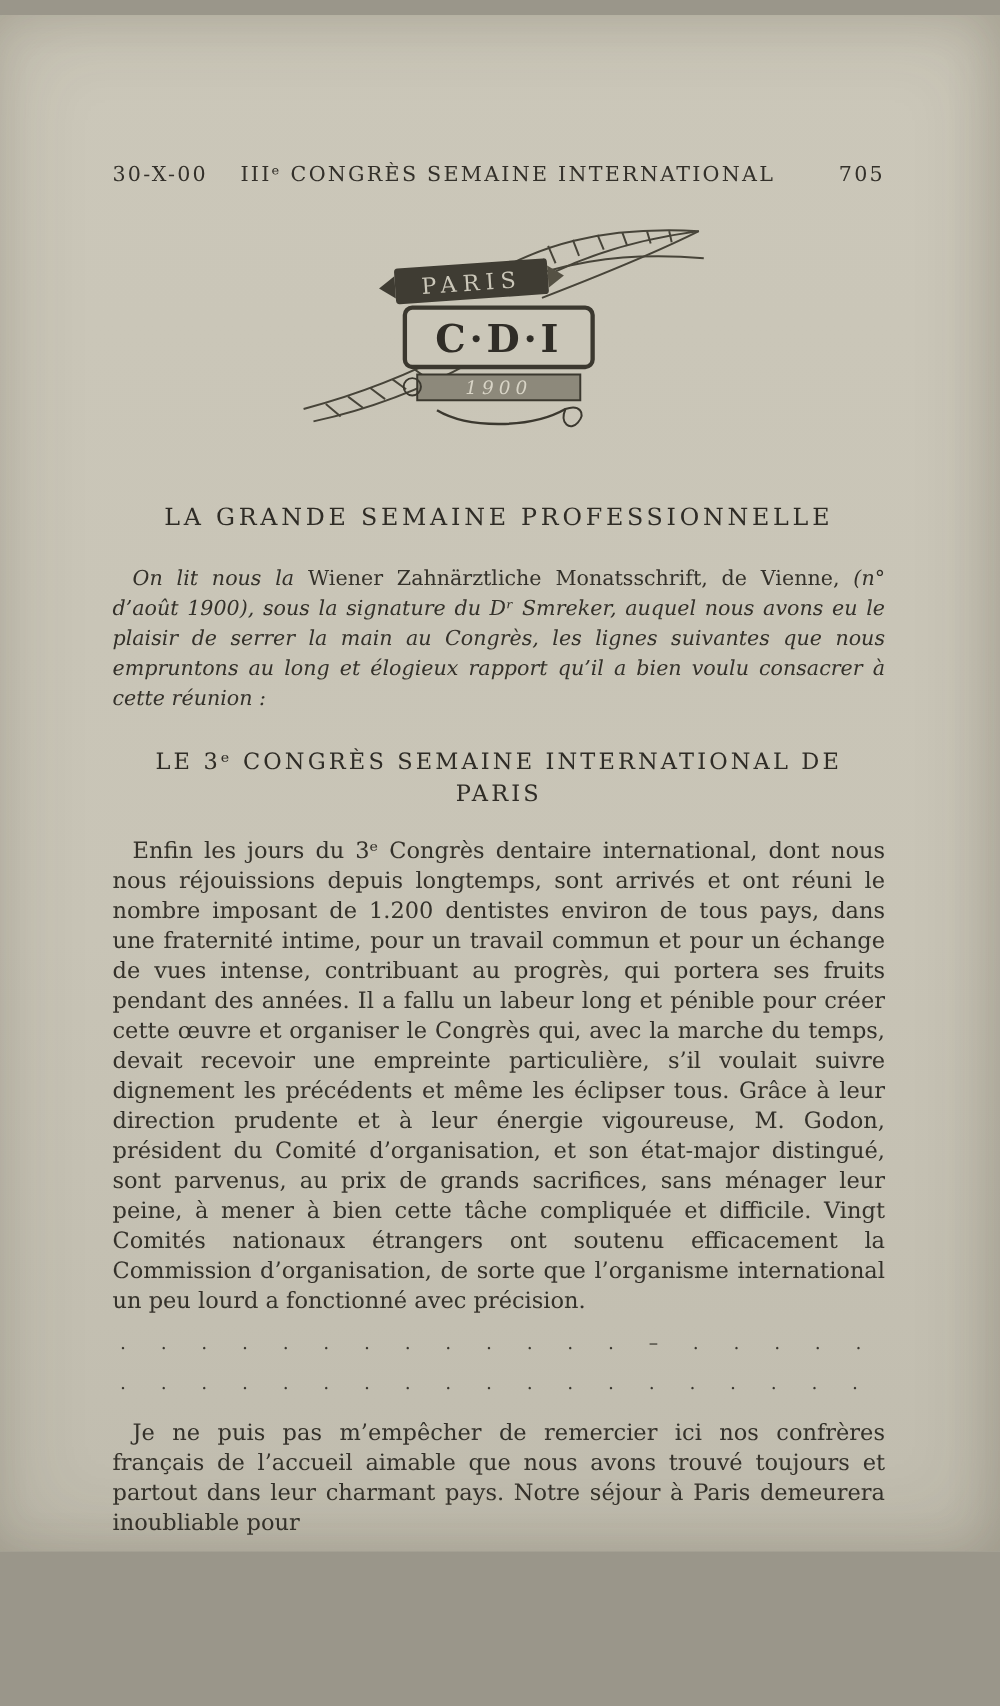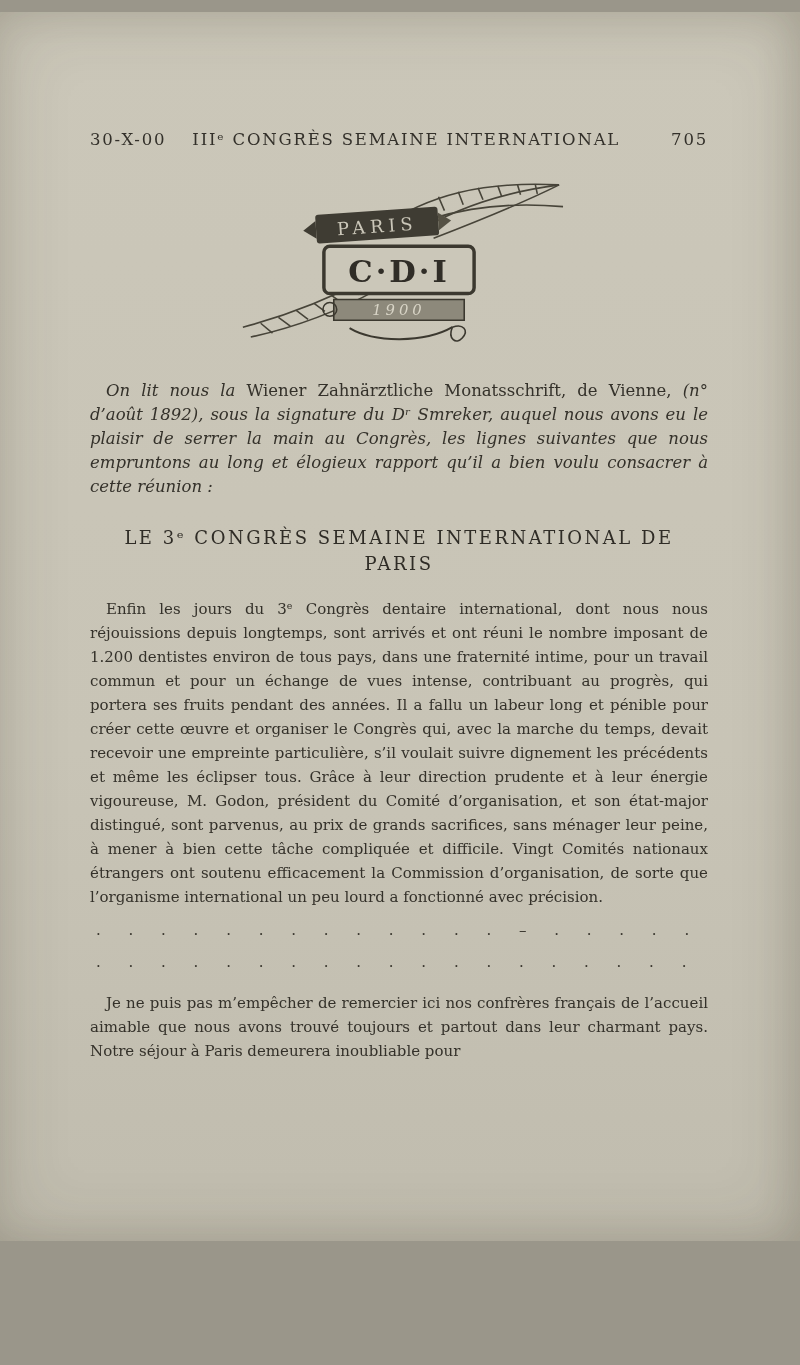--- a/index.html
+++ b/index.html
@@ -117,6 +117,7 @@
     </svg>
   </div>
 
+  <h1 class="section-title">LA GRANDE SEMAINE PROFESSIONNELLE</h1>
 
   <p class="intro"><span class="it">On lit nous la </span><span class="rm">Wiener Zahnärztliche Monatsschrift, de Vienne, </span><span class="it">(n° d’août 1892), sous la signature du Dʳ Smreker, auquel nous avons eu le plaisir de serrer la main au Congrès, les lignes suivantes que nous empruntons au long et élogieux rapport qu’il a bien voulu consacrer à cette réunion :</span></p>
 

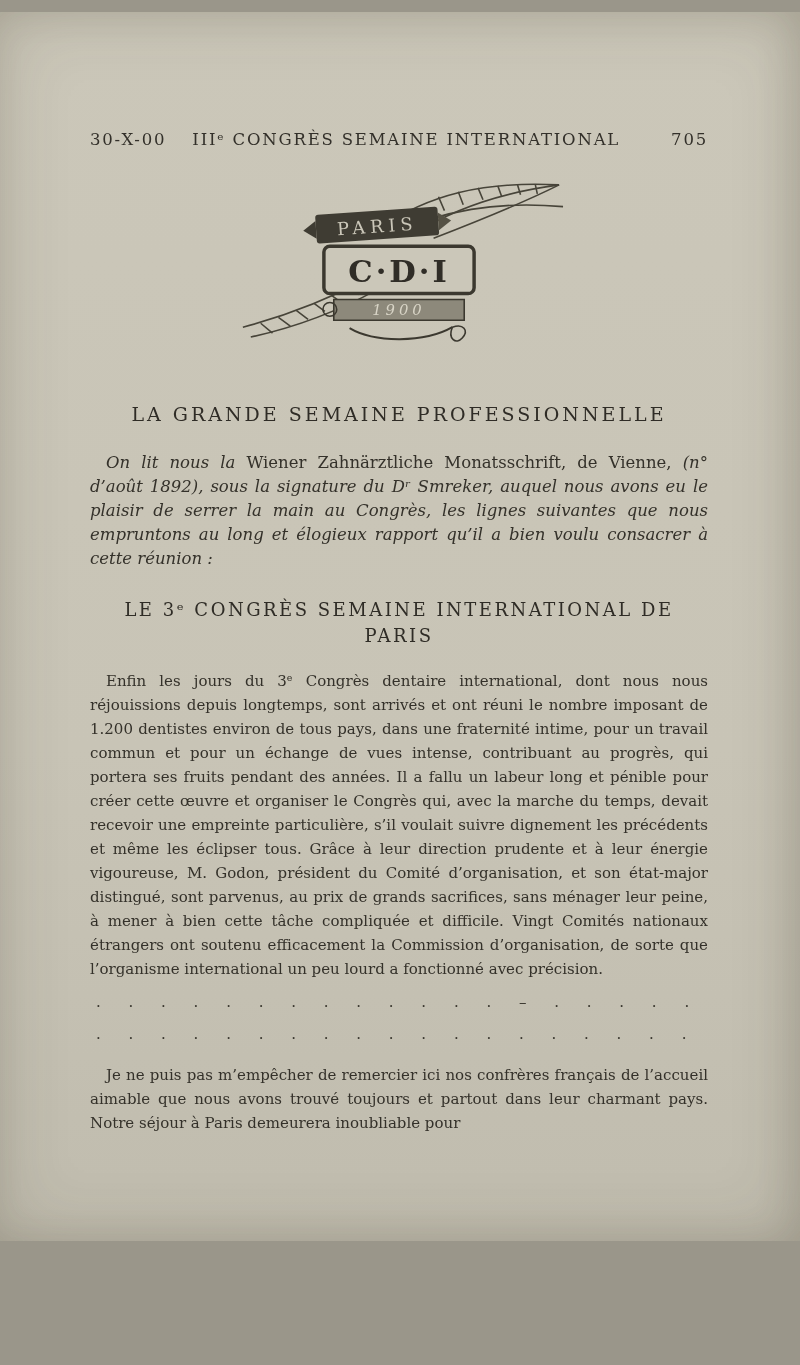--- a/index.html
+++ b/index.html
@@ -119,7 +119,7 @@
 
   <h1 class="section-title">LA GRANDE SEMAINE PROFESSIONNELLE</h1>
 
-  <p class="intro"><span class="it">On lit nous la </span><span class="rm">Wiener Zahnärztliche Monatsschrift, de Vienne, </span><span class="it">(n° d’août 1892), sous la signature du Dʳ Smreker, auquel nous avons eu le plaisir de serrer la main au Congrès, les lignes suivantes que nous empruntons au long et élogieux rapport qu’il a bien voulu consacrer à cette réunion :</span></p>
+  <p class="intro"><span class="it">On lit nous la </span><span class="rm">Wiener Zahnärztliche Monatsschrift, de Vienne, </span><span class="it">(n° d’août 1900), sous la signature du Dʳ Smreker, auquel nous avons eu le plaisir de serrer la main au Congrès, les lignes suivantes que nous empruntons au long et élogieux rapport qu’il a bien voulu consacrer à cette réunion :</span></p>
 
   <div class="subtitle">
     <div>LE 3ᵉ CONGRÈS SEMAINE INTERNATIONAL DE</div>

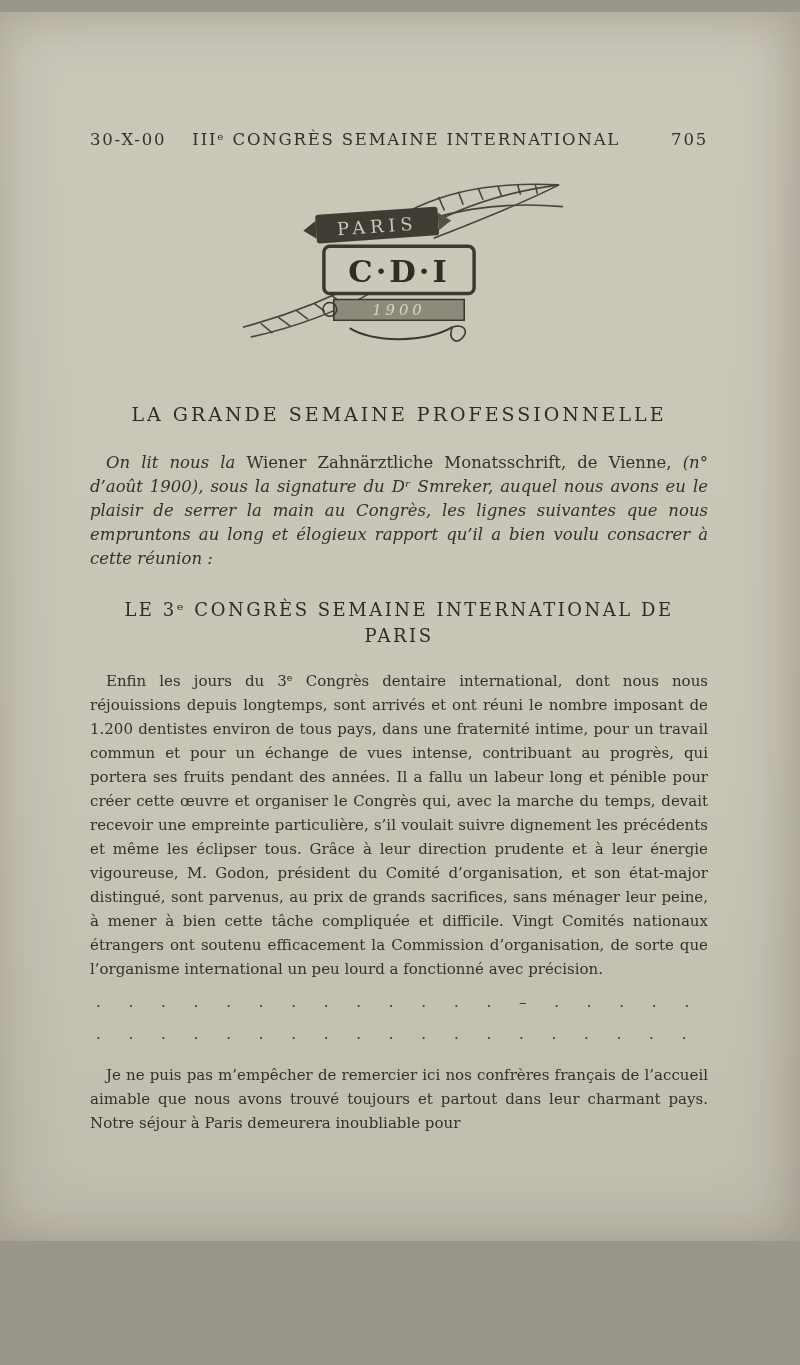--- a/index.html
+++ b/index.html
@@ -55,7 +55,7 @@
   }
   .body-par {
     margin: 18px 0 0;
-    font-size: 15px;
+    font-size: 18px;
     line-height: 24px;
     text-align: justify;
     text-indent: 16px;

